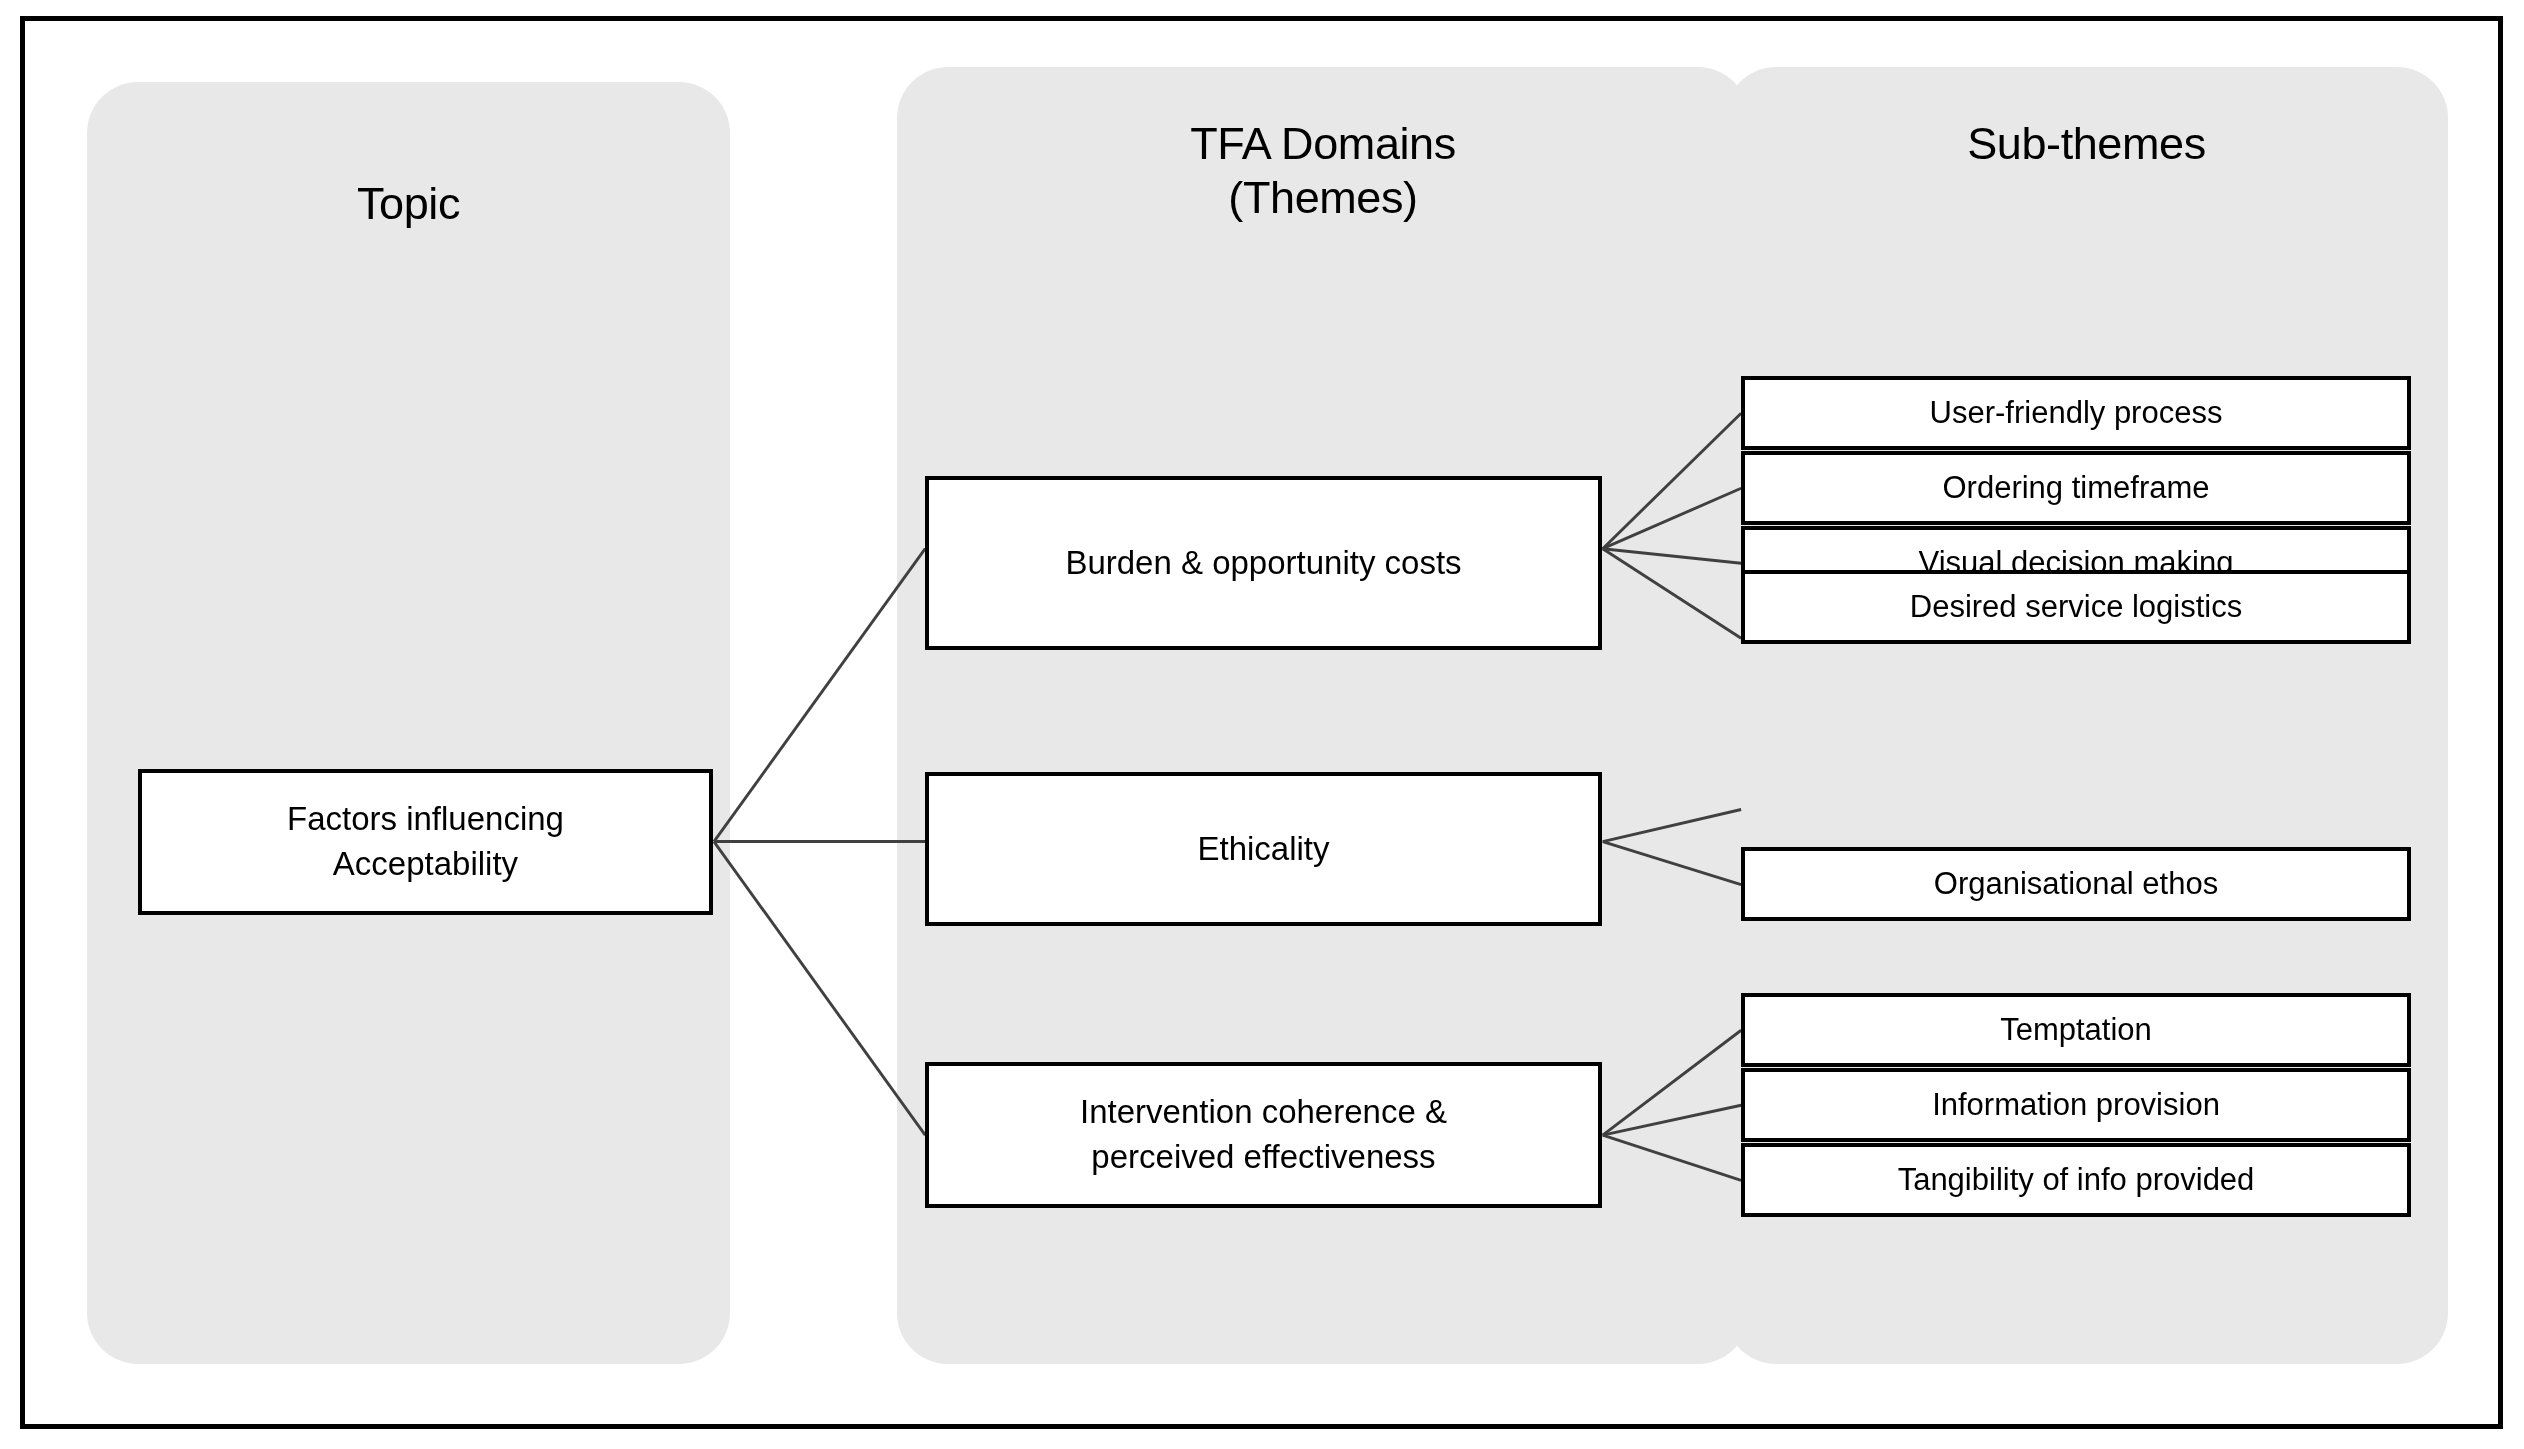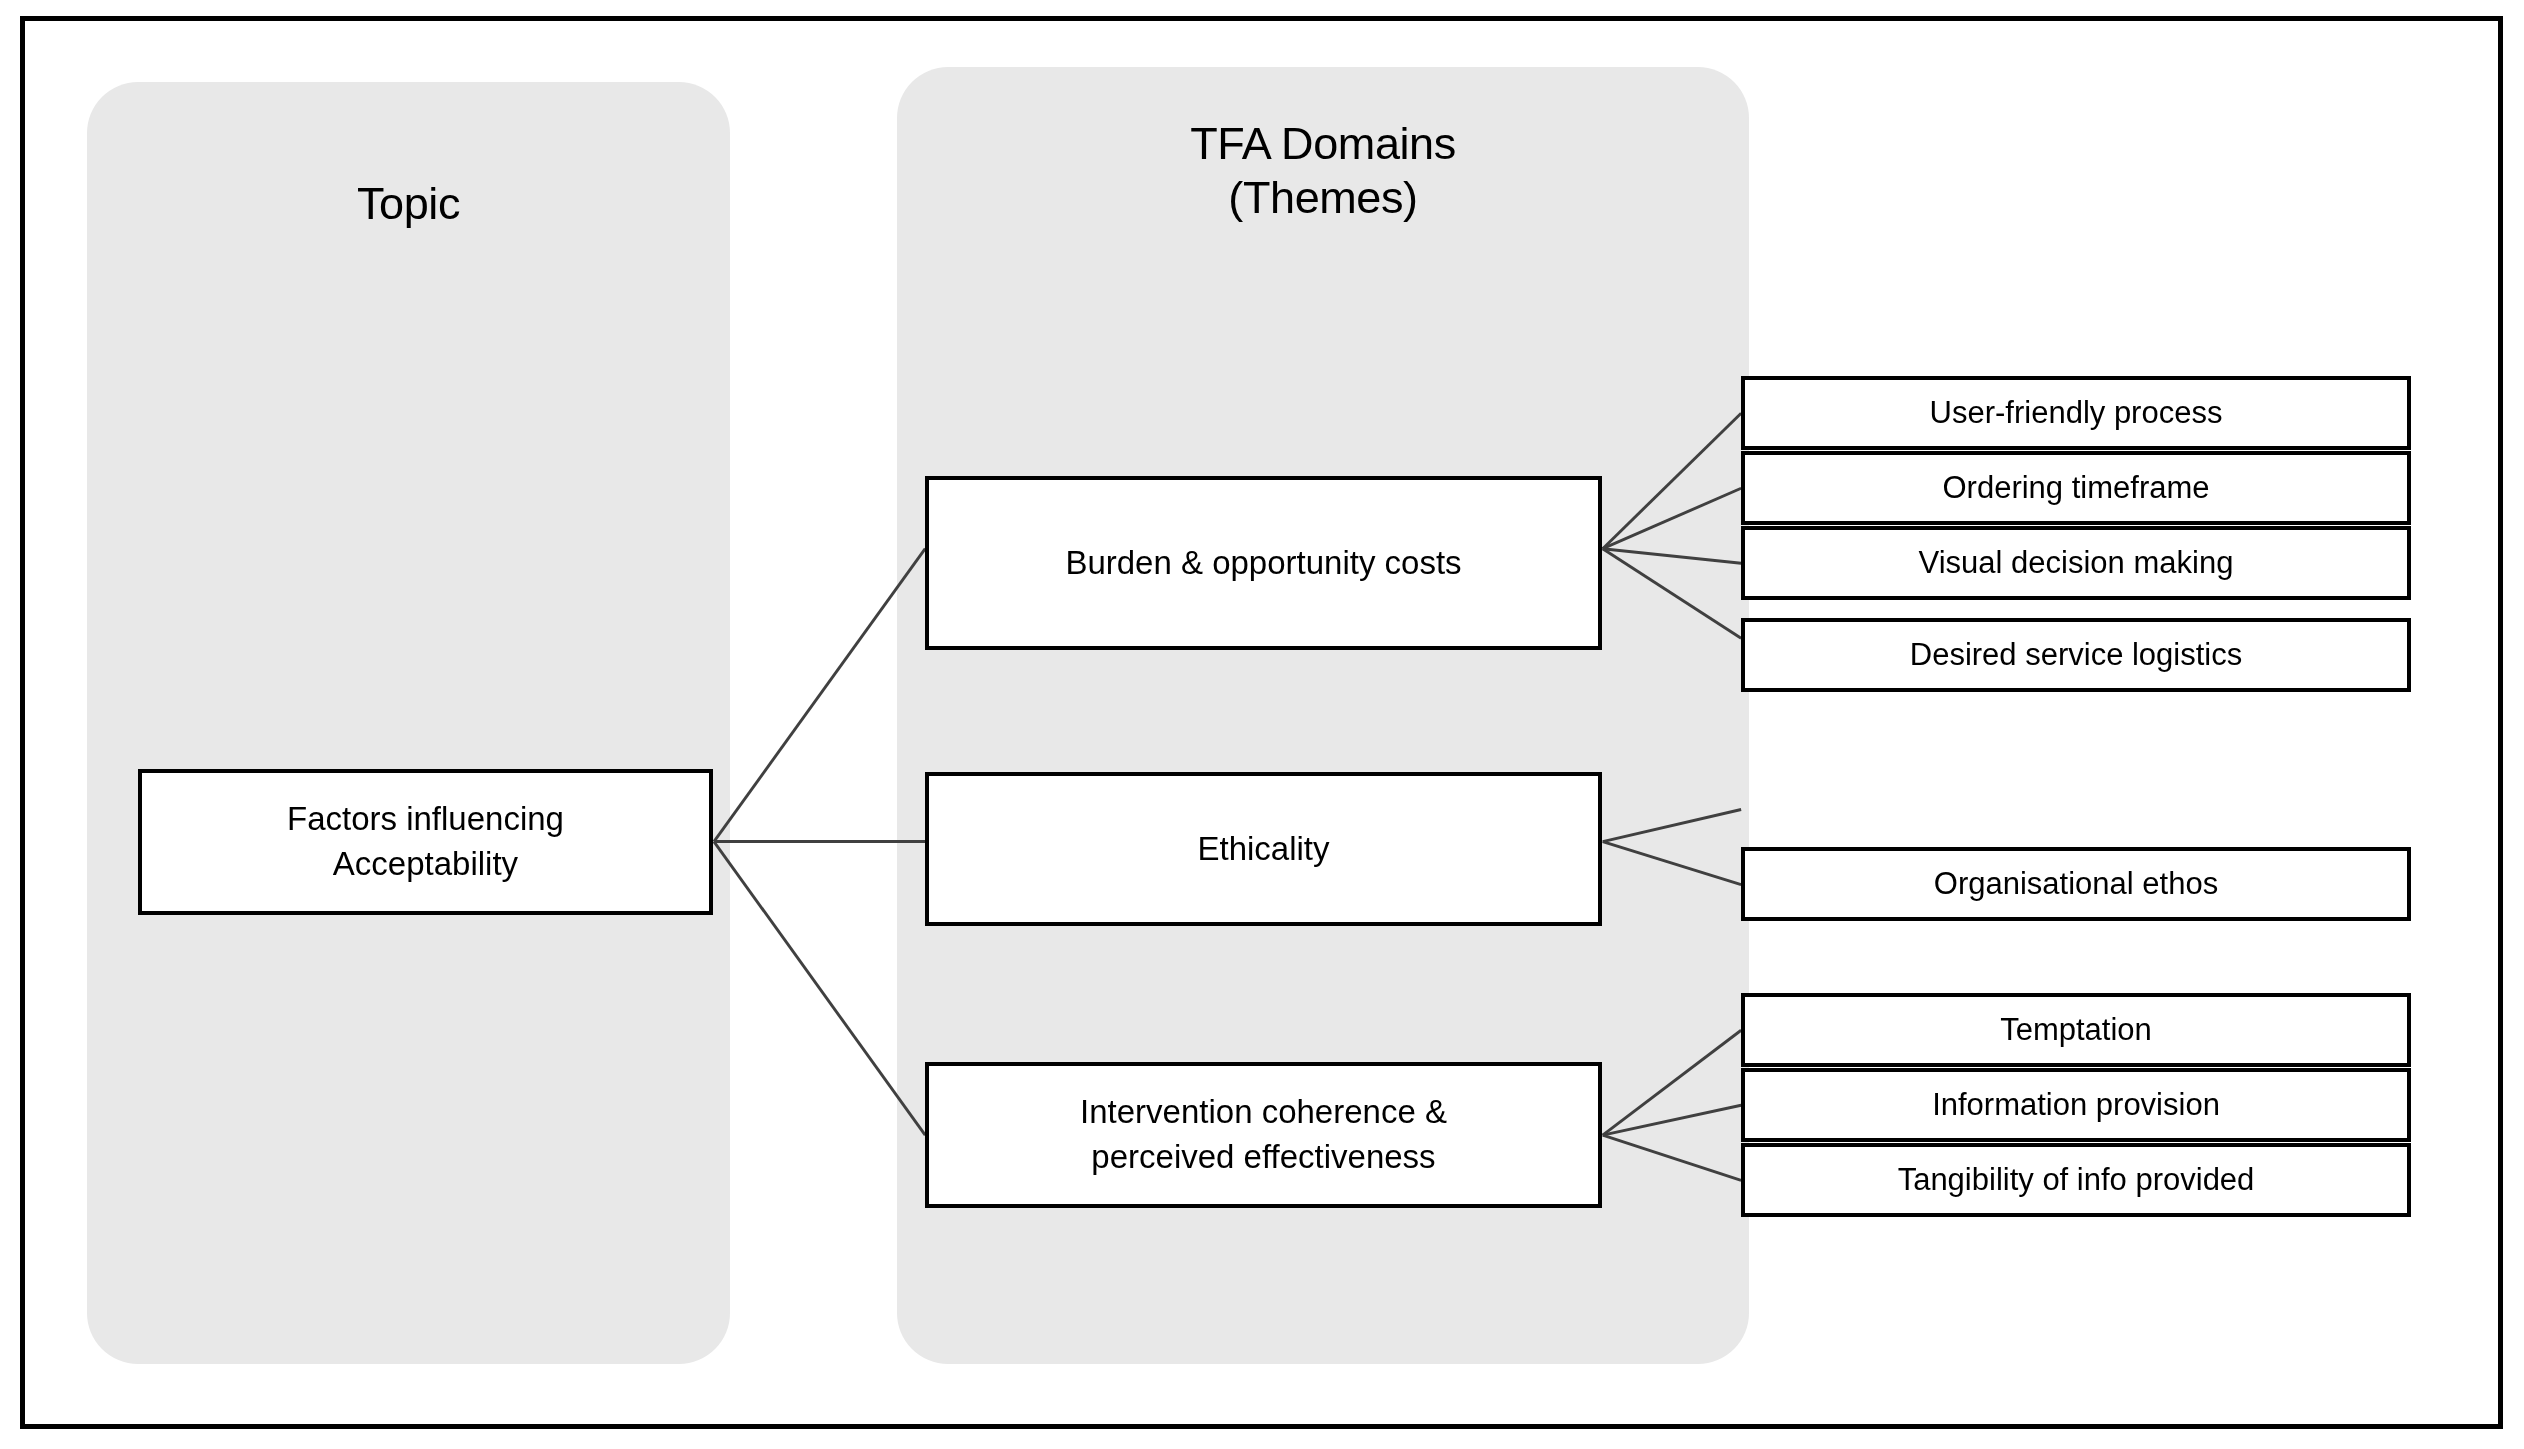--- a/index.html
+++ b/index.html
@@ -150,6 +150,9 @@
 (Themes)</div>
   </div>
 
+  <div class="column-panel panel-subthemes">
+    <div class="column-heading heading-subthemes">Sub-themes</div>
+  </div>
 
   <svg class="connector-layer" viewBox="0 0 3466 1990" width="2525" height="1450" xmlns="http://www.w3.org/2000/svg">
     <g stroke="#404040" stroke-width="4" fill="none">

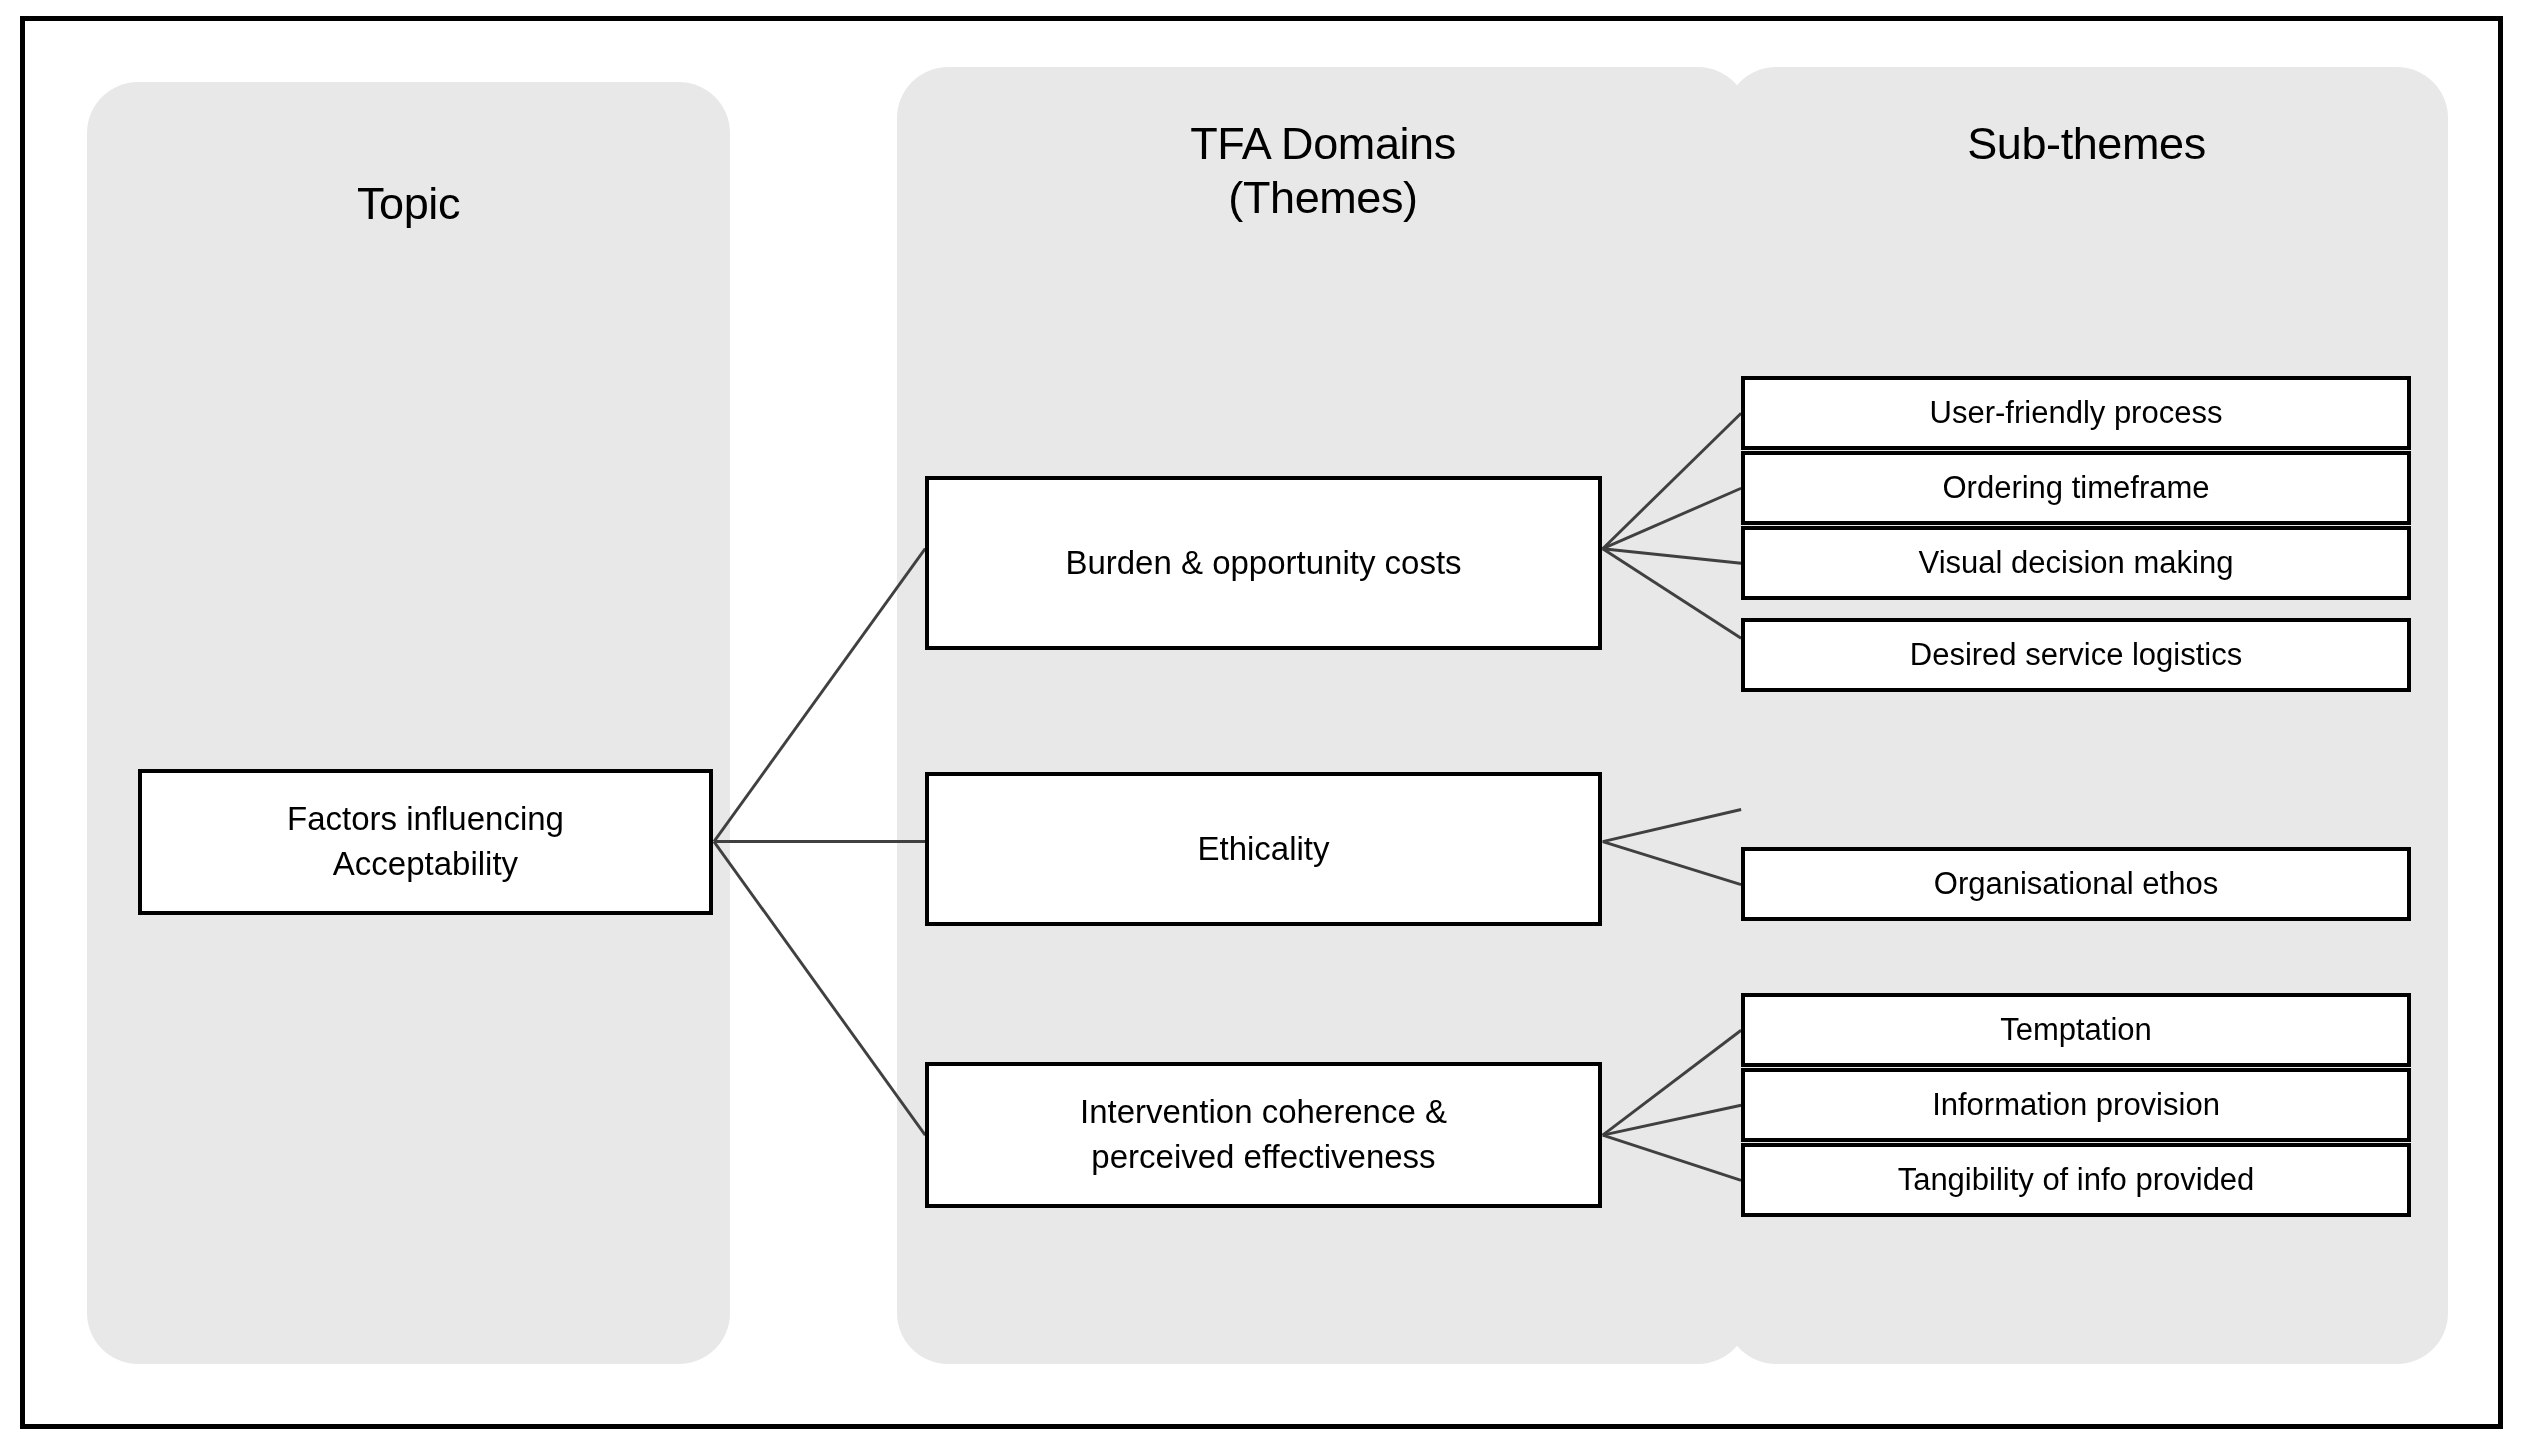--- a/index.html
+++ b/index.html
@@ -117,7 +117,7 @@
   .st-1-0 { top: 376px; }
   .st-1-1 { top: 451px; }
   .st-1-2 { top: 526px; }
-  .st-1-3 { top: 618px; }
+  .st-1-3 { top: 570px; }
   
   .st-2-0 { top: 772px; }
   .st-2-1 { top: 847px; }

